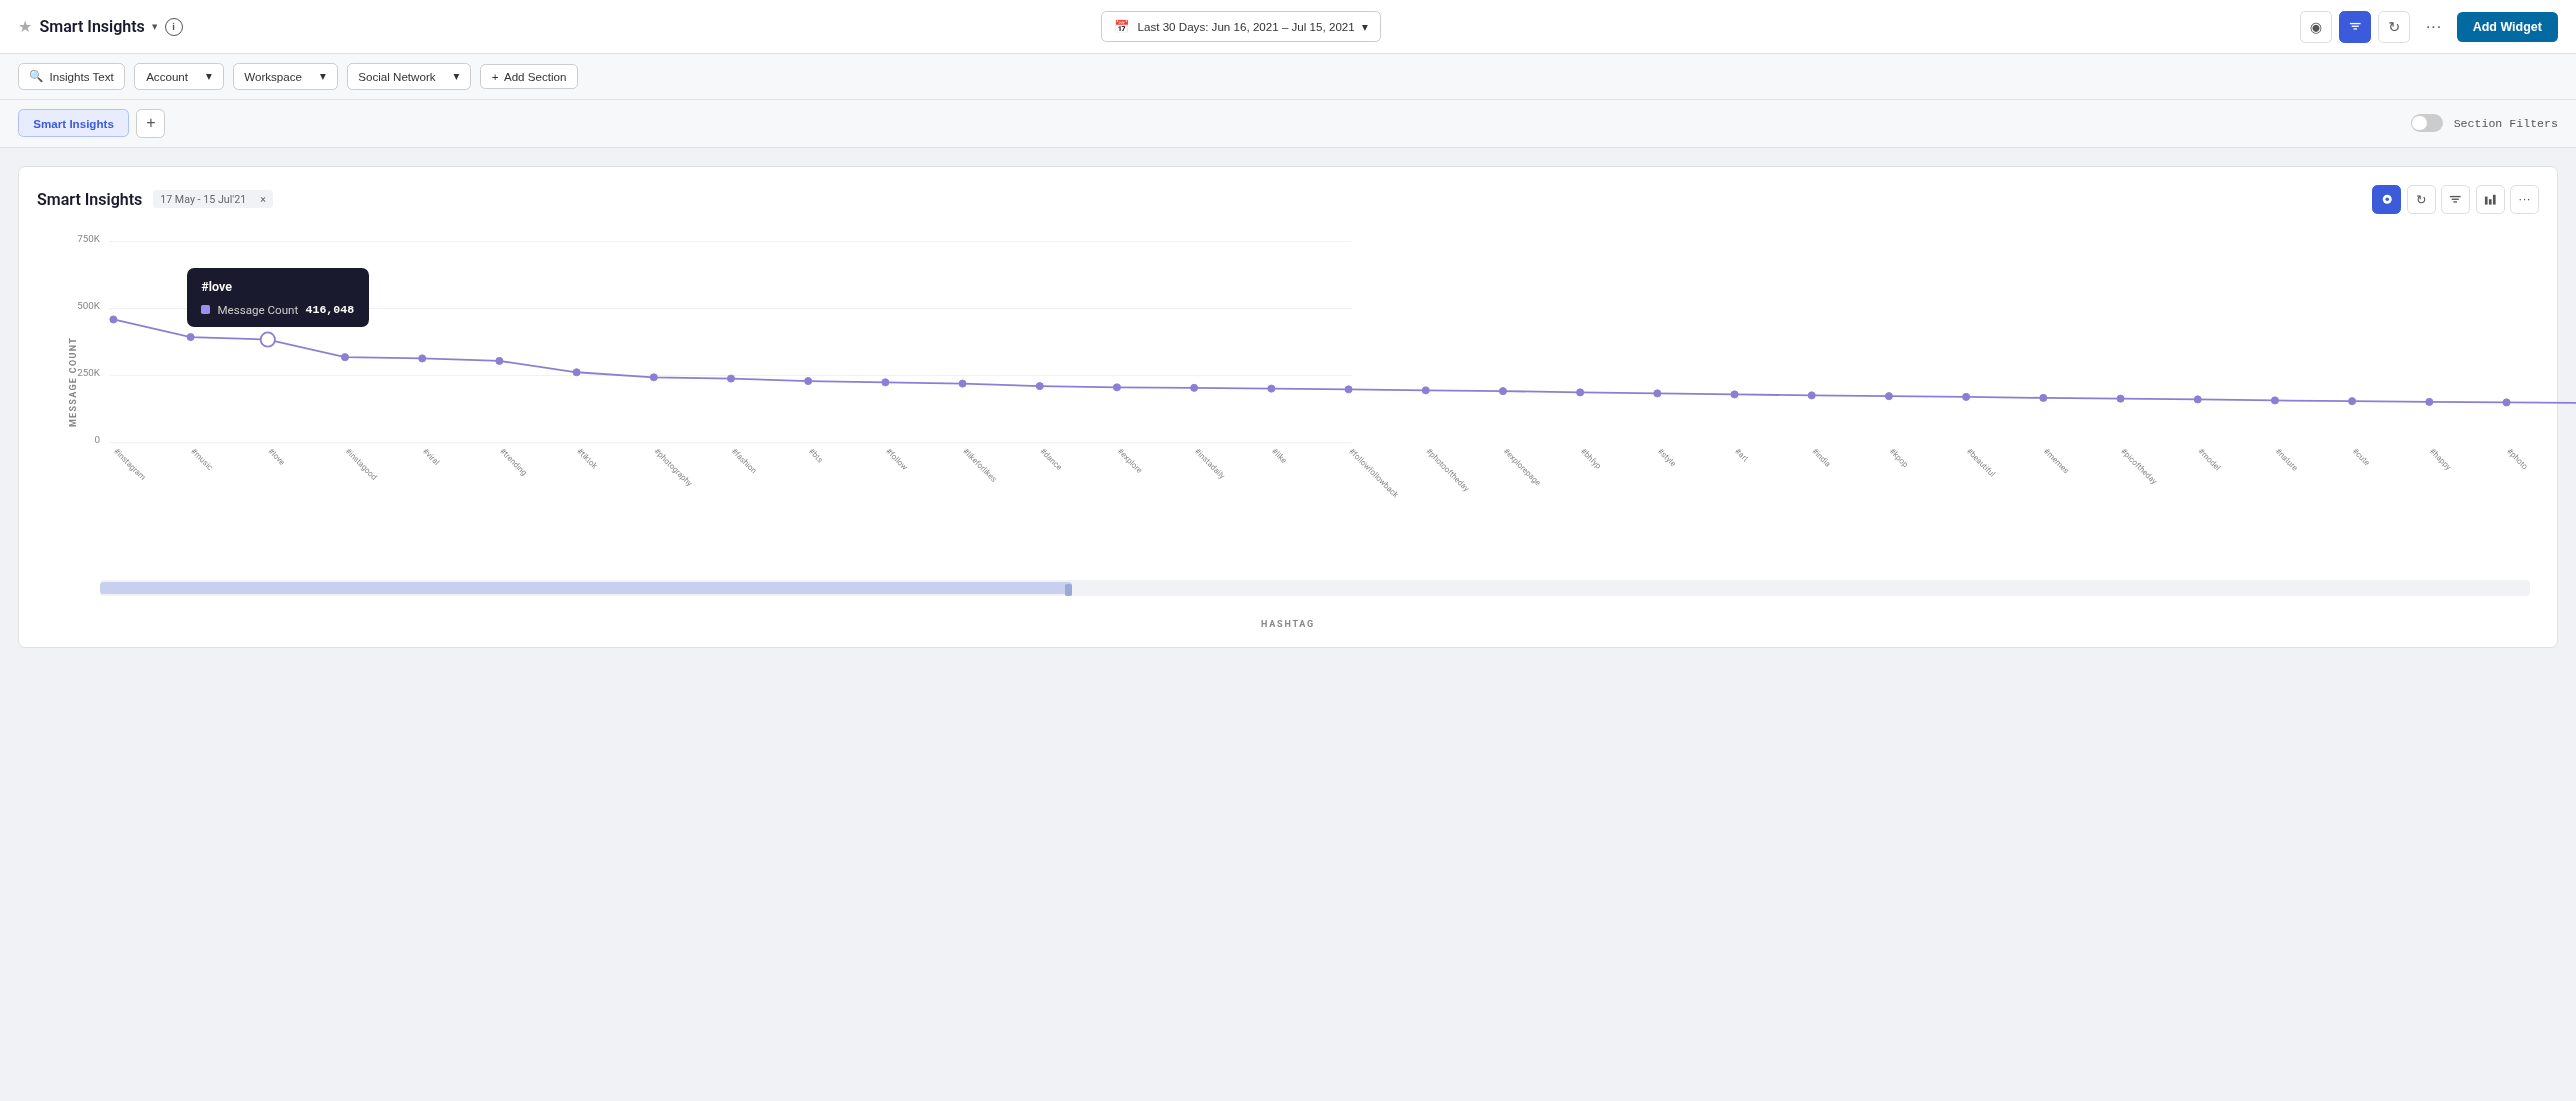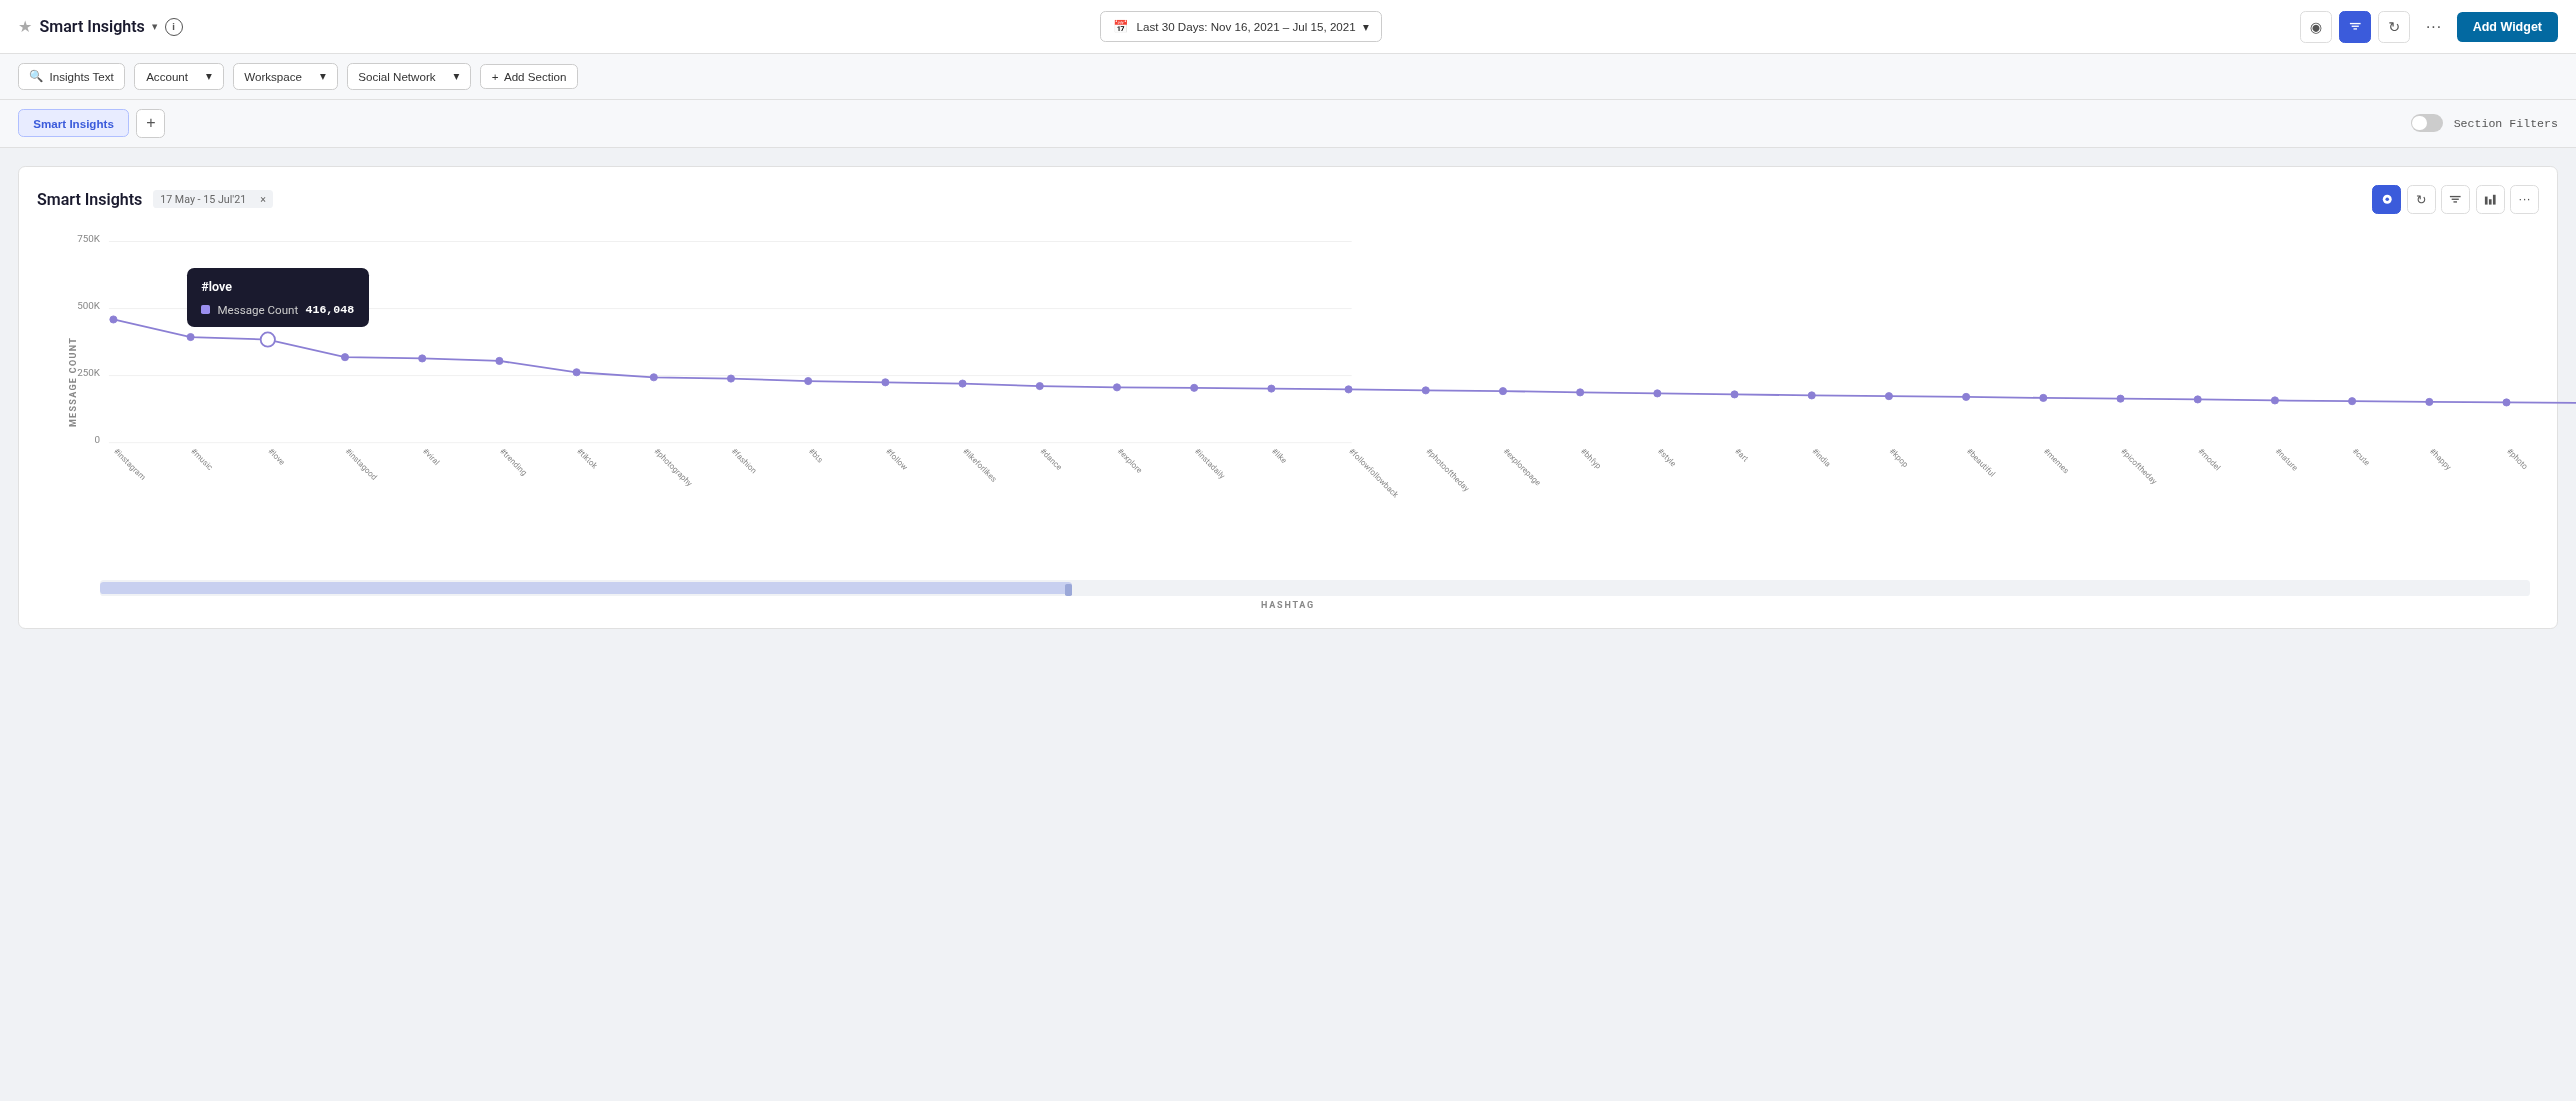--- a/index.html
+++ b/index.html
@@ -79,7 +79,7 @@
   <div class="header-center">
     <button class="date-range-btn">
       <span class="date-icon">📅</span>
-      <span>Last 30 Days: Nov 16, 2021 – Jul 15, 2021</span>
+      <span>Last 30 Days: Jun 16, 2021 – Jul 15, 2021</span>
       <span>▾</span>
     </button>
   </div>

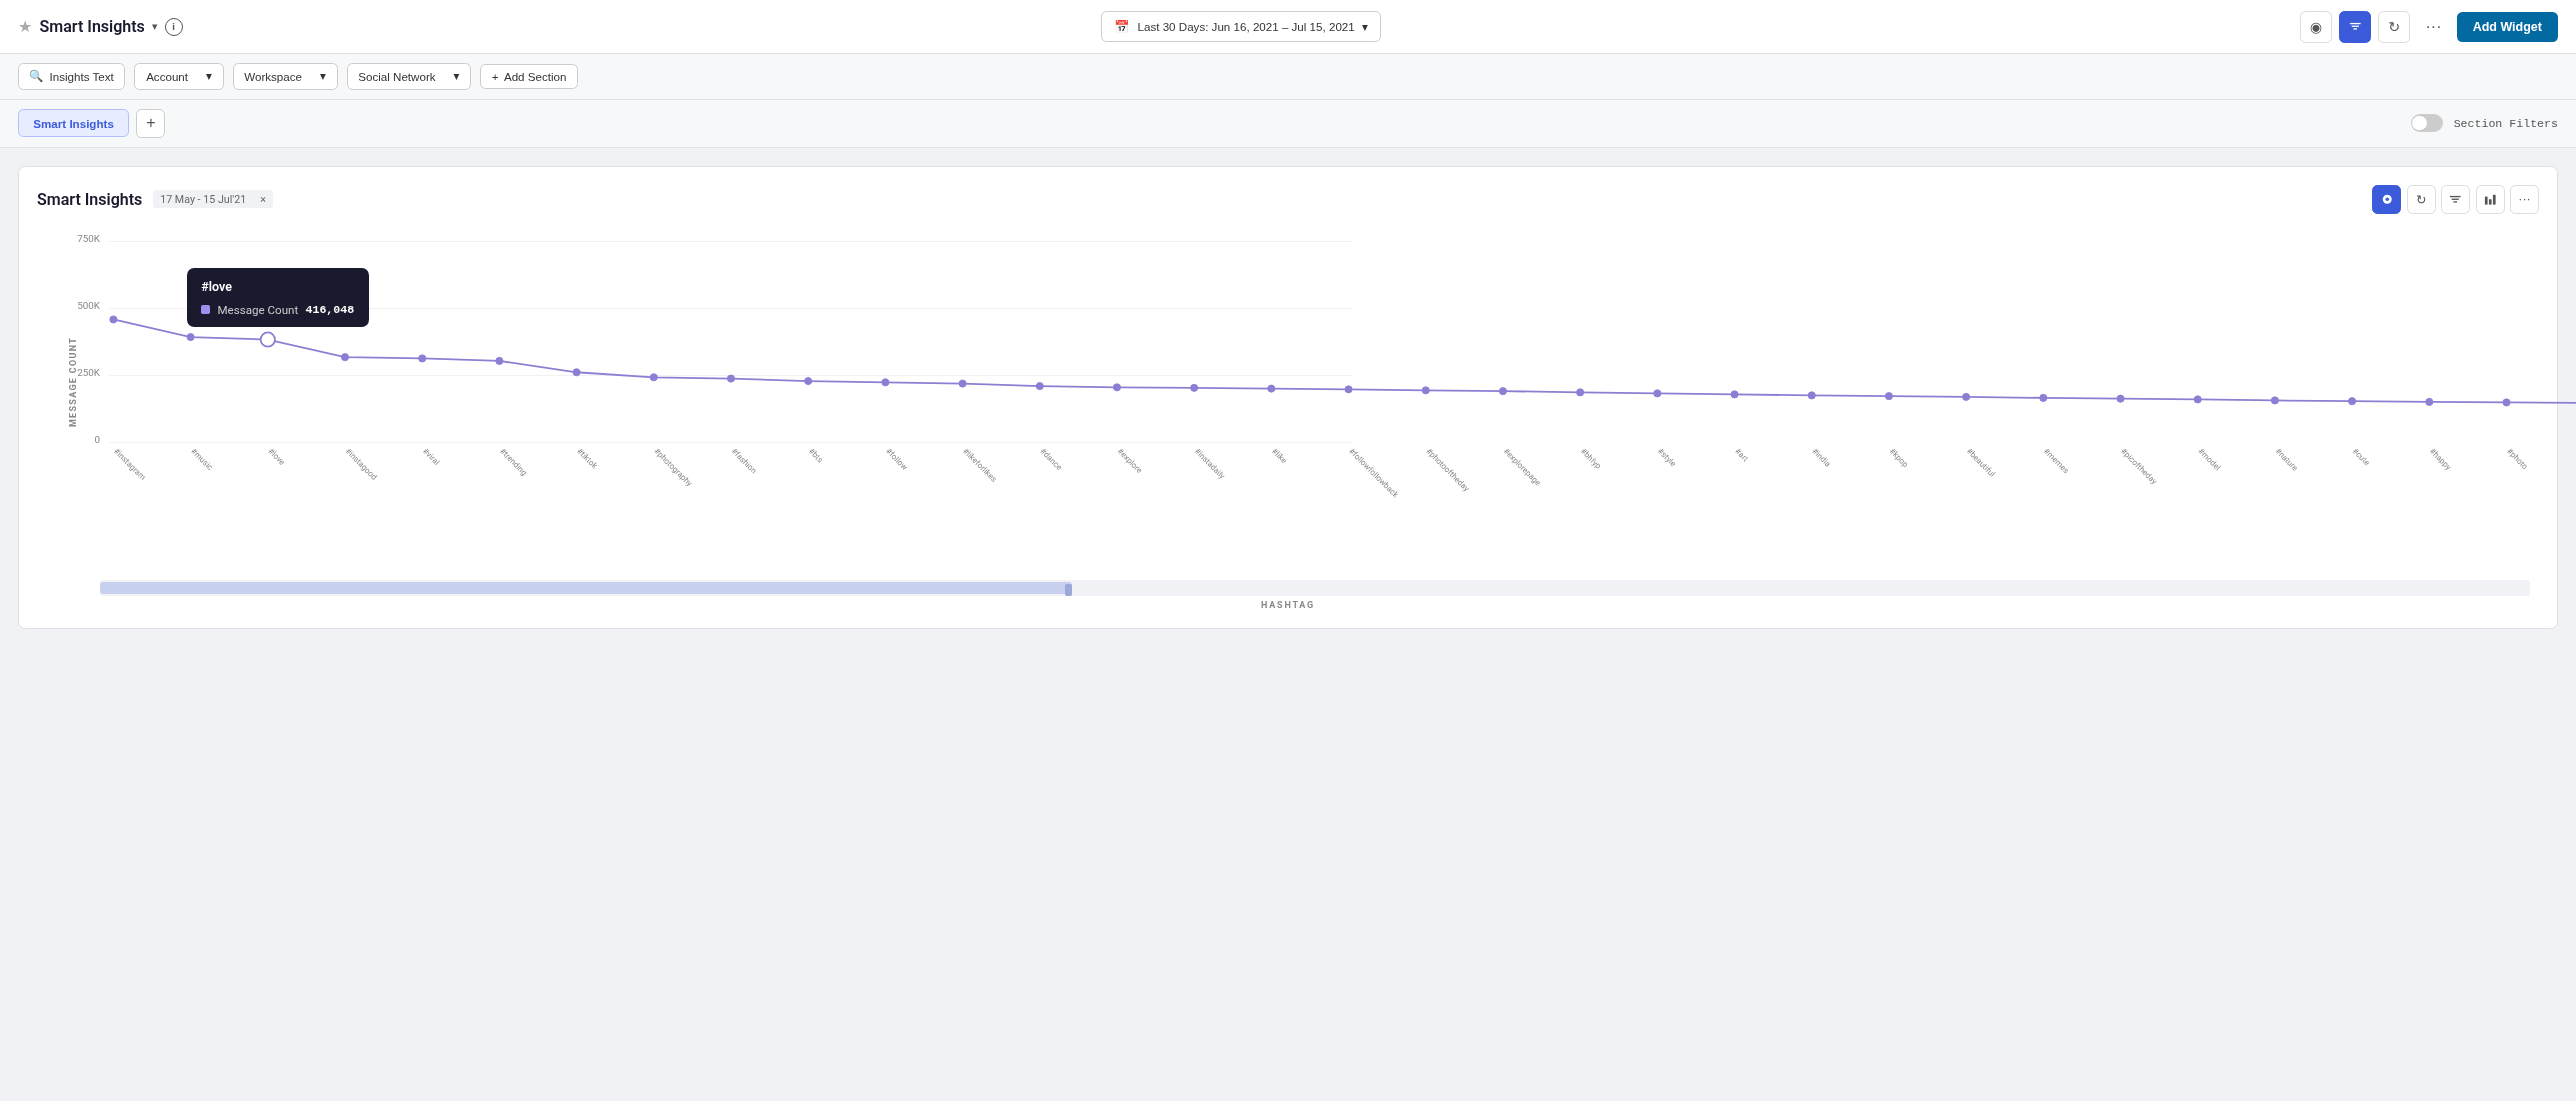--- a/index.html
+++ b/index.html
@@ -64,7 +64,7 @@
     .scrollbar-area { margin-top: 9px; margin-left: 54px; height: 16px; background: #f0f2f5; border-radius: 3.6px; position: relative; overflow: hidden; }
     .scrollbar-thumb { position: absolute; left: 0; top: 1.8px; width: 40%; height: 12.5px; background: #c8d0f0; border-radius: 3.6px; cursor: grab; }
     .scrollbar-handle { position: absolute; right: 0; top: 1.8px; width: 7.2px; height: 12.5px; background: #9ba8d8; border-radius: 1.8px; }
-    .x-axis-label { text-align: center; font-size: 9px; font-weight: 700; letter-spacing: 1.8px; color: #888; margin-top: 4px; }
+    .x-axis-label { text-align: center; font-size: 9px; font-weight: 700; letter-spacing: 1.8px; color: #888; margin-top: 23px; }
   </style>
 </head>
 <body>

